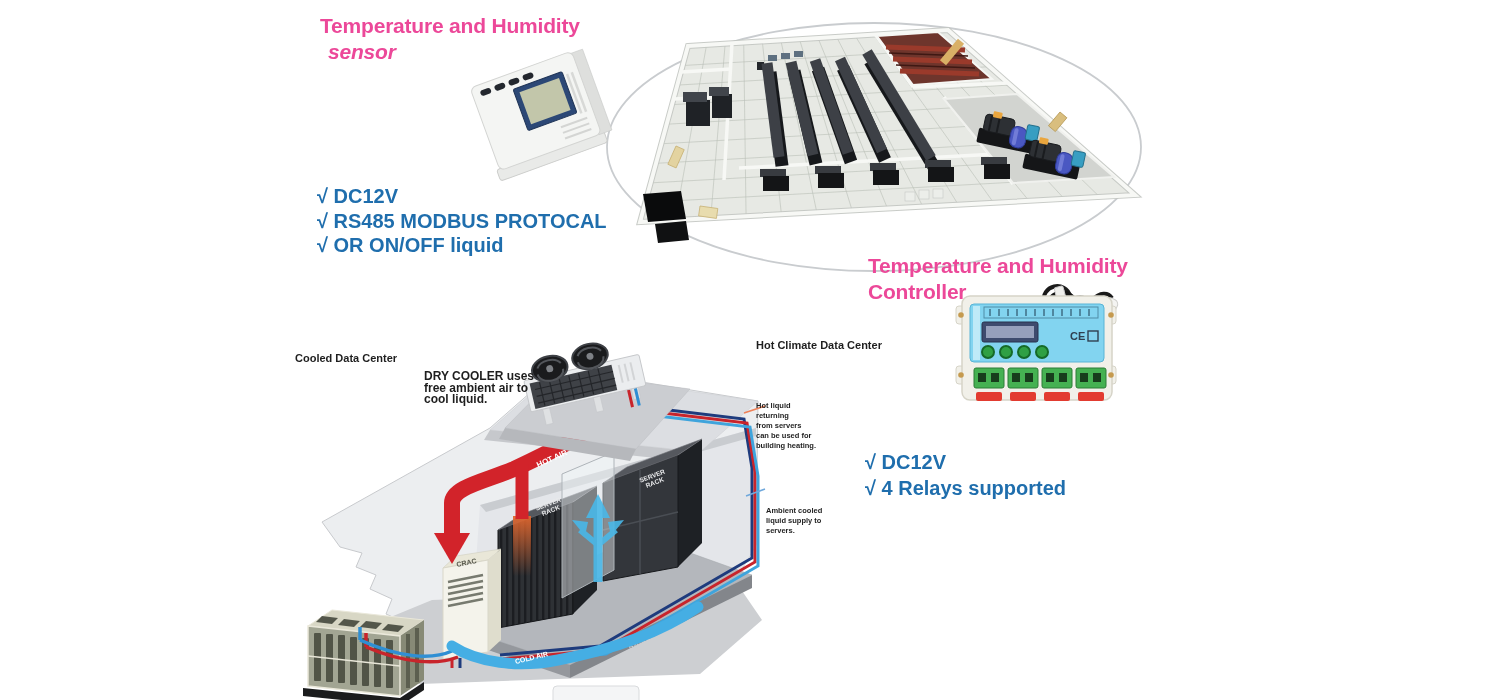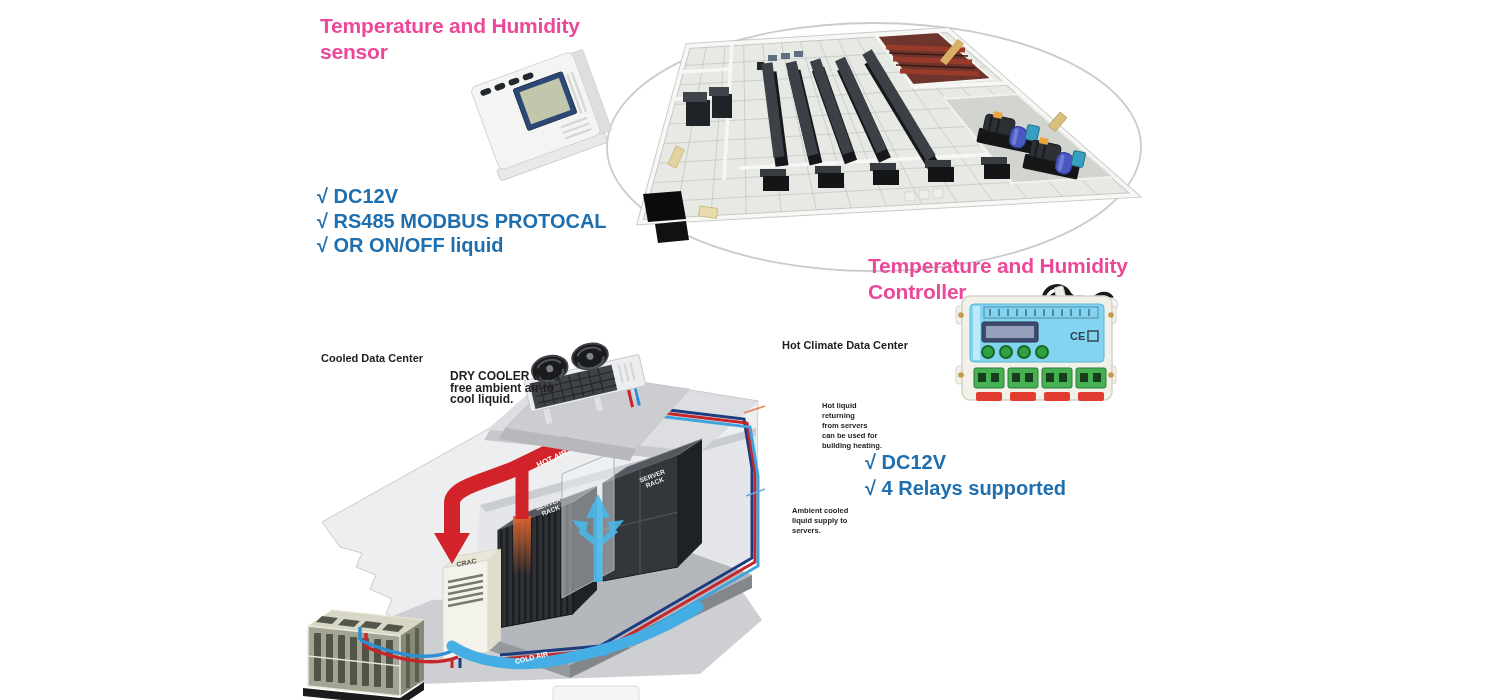--- a/index.html
+++ b/index.html
@@ -7,7 +7,7 @@
          font-family:"Liberation Sans",sans-serif;background:#fff;}
   .abs{position:absolute;}
   .blue-title{color:#ec4899;font-size:21px;font-weight:bold;line-height:26px;letter-spacing:-0.2px;}
-  .blue-title .l2{}
+  .blue-title .l2{margin-left:8px;font-style:italic;}
   .blue-feat{color:#1F6EAD;font-size:20px;font-weight:bold;line-height:24.5px;white-space:nowrap;margin-top:16px;}
   .blk{color:#1e1e1e;font-weight:bold;white-space:nowrap;margin-left:26px;}
   .lbl-md{font-size:11px;}

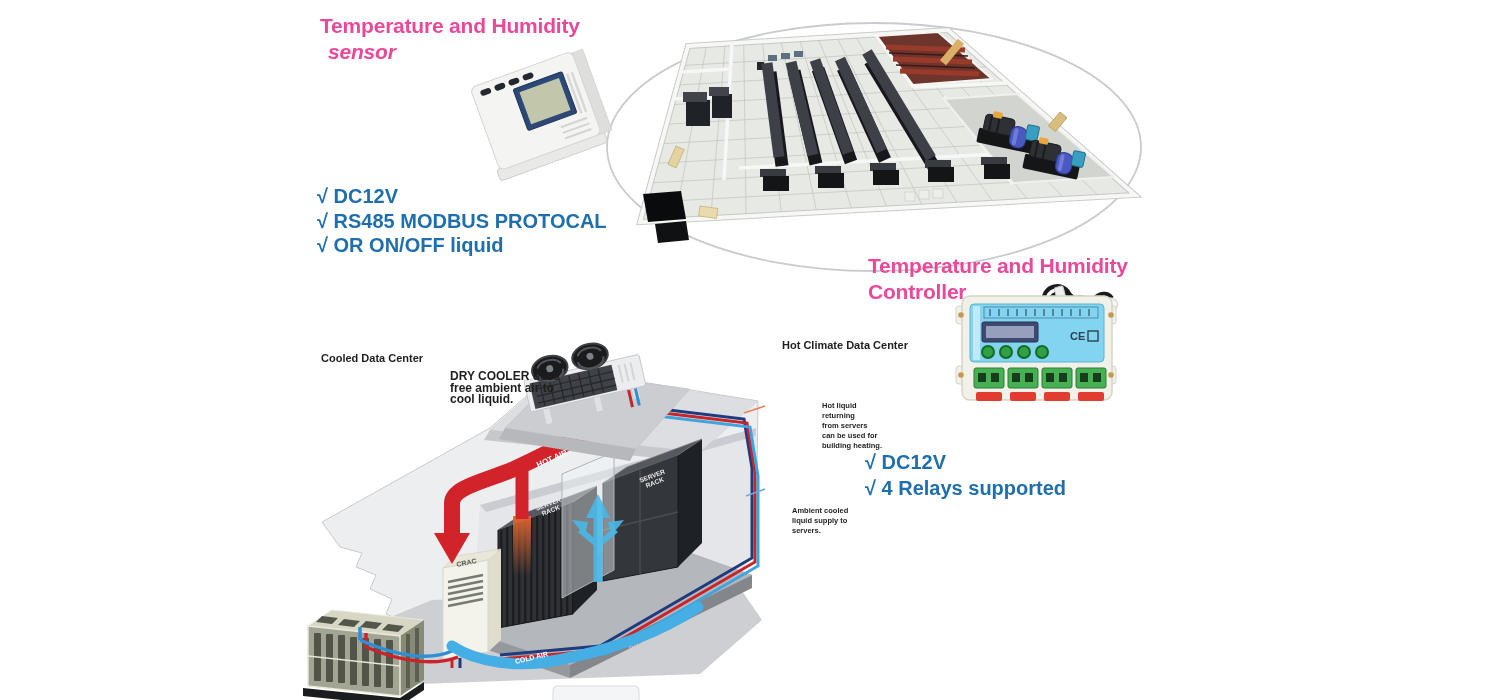--- a/index.html
+++ b/index.html
@@ -9,7 +9,7 @@
   .blue-title{color:#ec4899;font-size:21px;font-weight:bold;line-height:26px;letter-spacing:-0.2px;}
   .blue-title .l2{margin-left:8px;font-style:italic;}
   .blue-feat{color:#1F6EAD;font-size:20px;font-weight:bold;line-height:24.5px;white-space:nowrap;margin-top:16px;}
-  .blk{color:#1e1e1e;font-weight:bold;white-space:nowrap;margin-left:26px;}
+  .blk{color:#1e1e1e;font-weight:bold;white-space:nowrap;}
   .lbl-md{font-size:11px;}
   .lbl-sm{font-size:12px;line-height:11.5px;}
   .lbl-xs{font-size:7.5px;line-height:10px;}

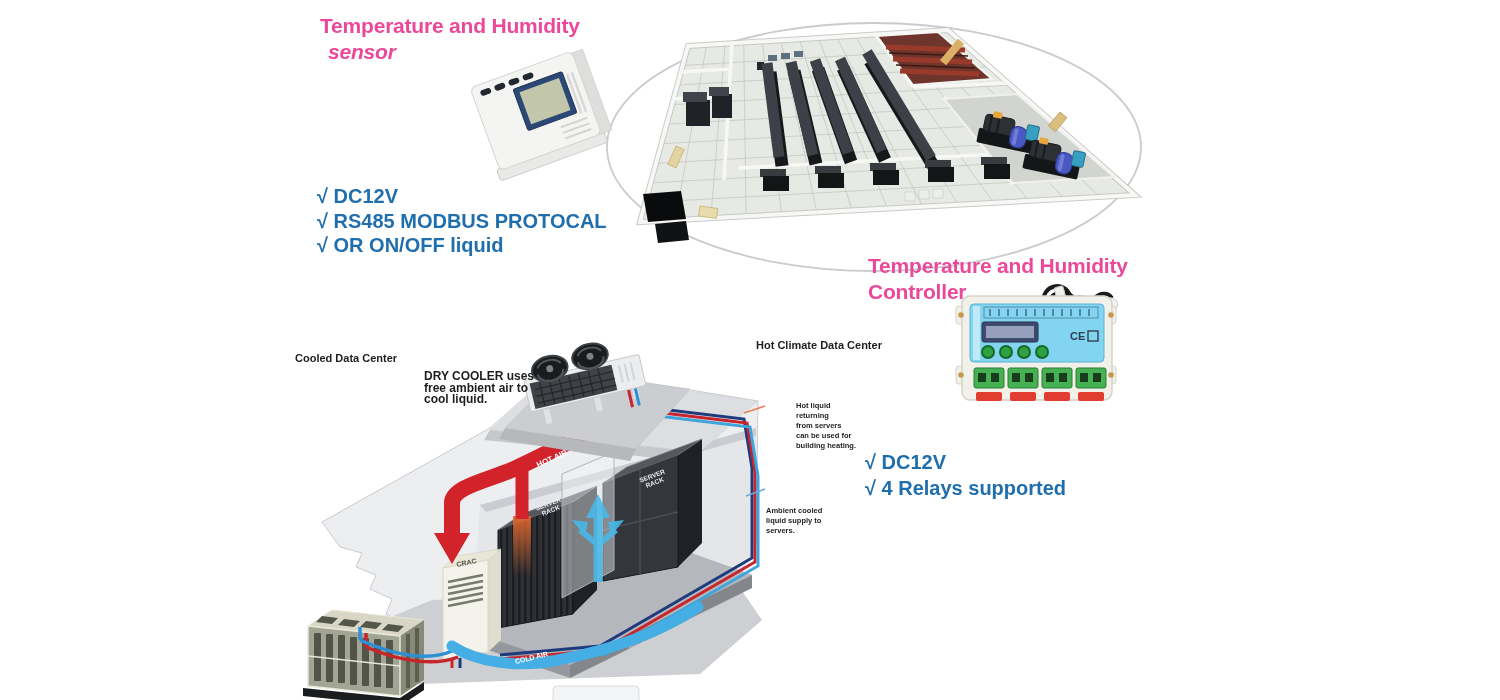--- a/index.html
+++ b/index.html
@@ -458,7 +458,7 @@
 
 <div class="abs blk lbl-md" style="left:756px;top:339px">Hot Climate Data Center</div>
 
-<div class="abs blk lbl-xs" style="left:796px;top:401px">
+<div class="abs blk lbl-xs" style="left:756px;top:401px">
   <div>Hot liquid</div>
   <div>returning</div>
   <div>from servers</div>

